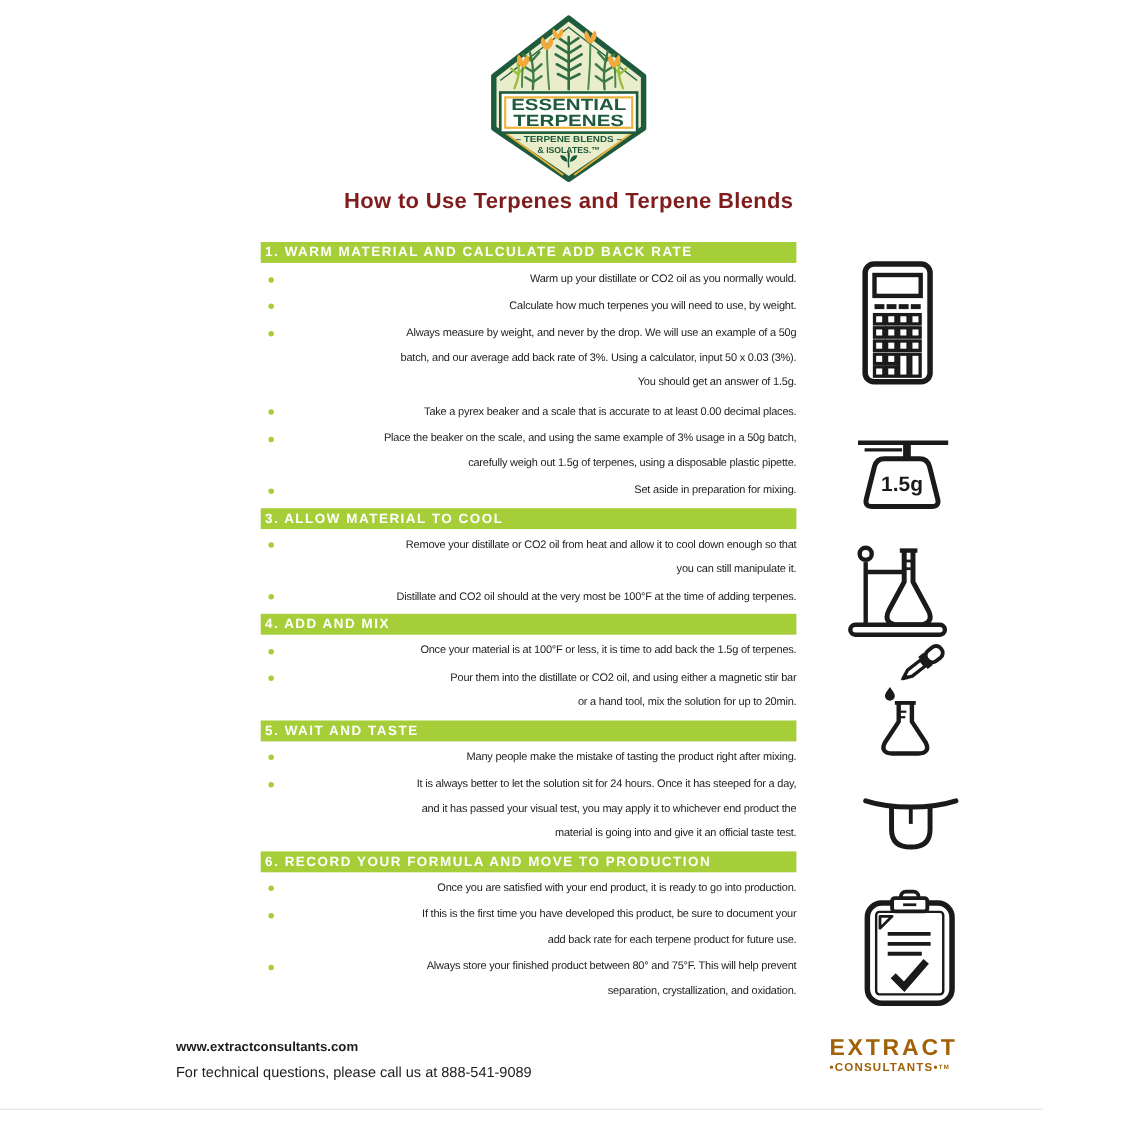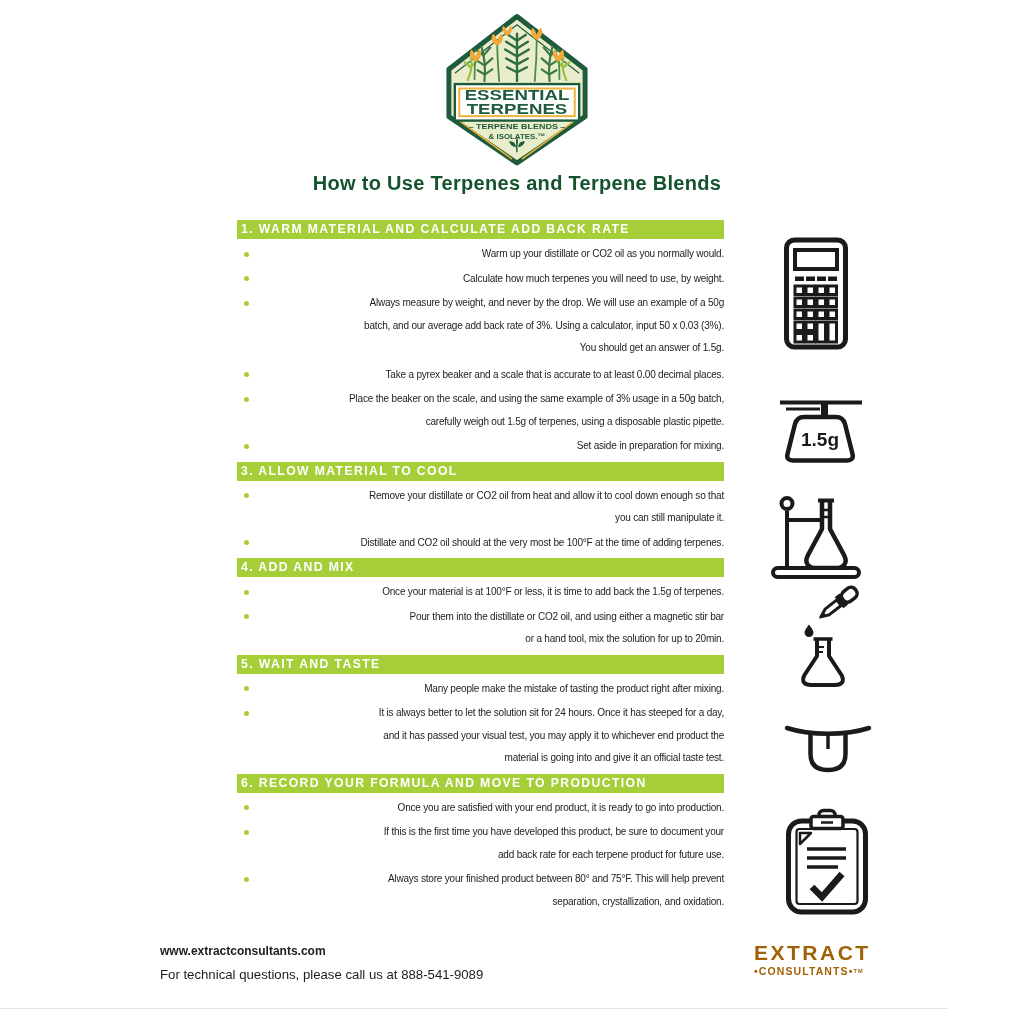--- a/index.html
+++ b/index.html
@@ -16,7 +16,7 @@
   
   .page-title {
     position:absolute; left:10px; top:172px; width:1014px; text-align:center;
-    font-size:20px; font-weight:bold; color:#14532d; letter-spacing:.3px;
+    font-size:20px; font-weight:bold; color:#7f1d1d; letter-spacing:.3px;
   }
   
   .content { position:absolute; left:237px; top:220px; width:487px; }

